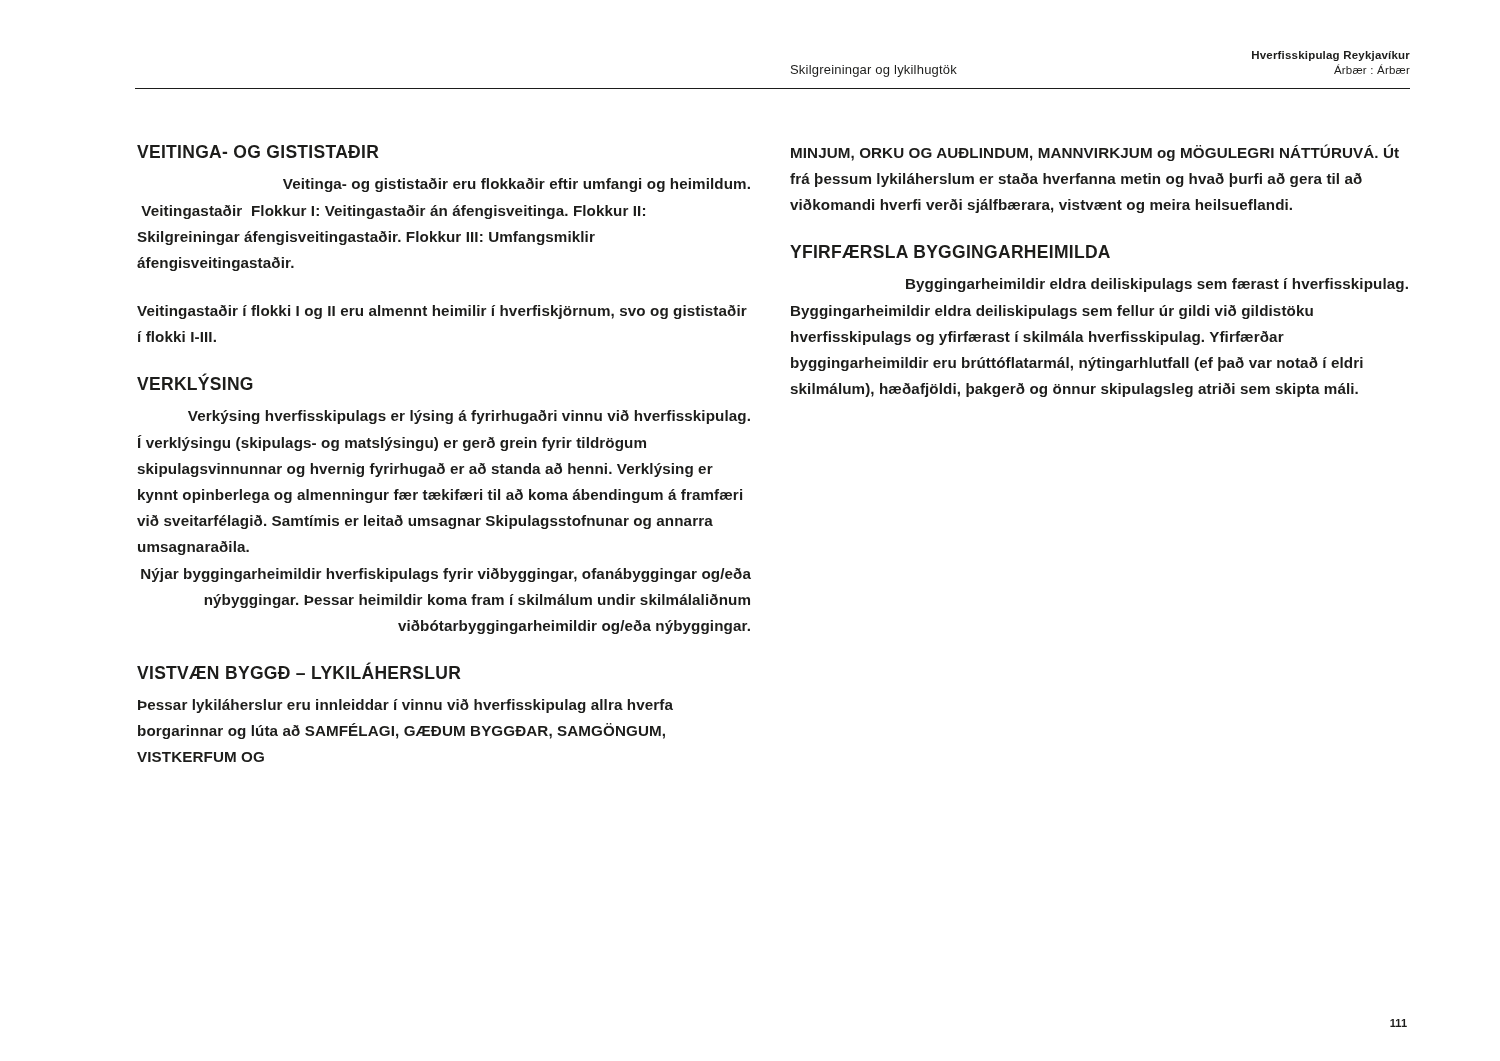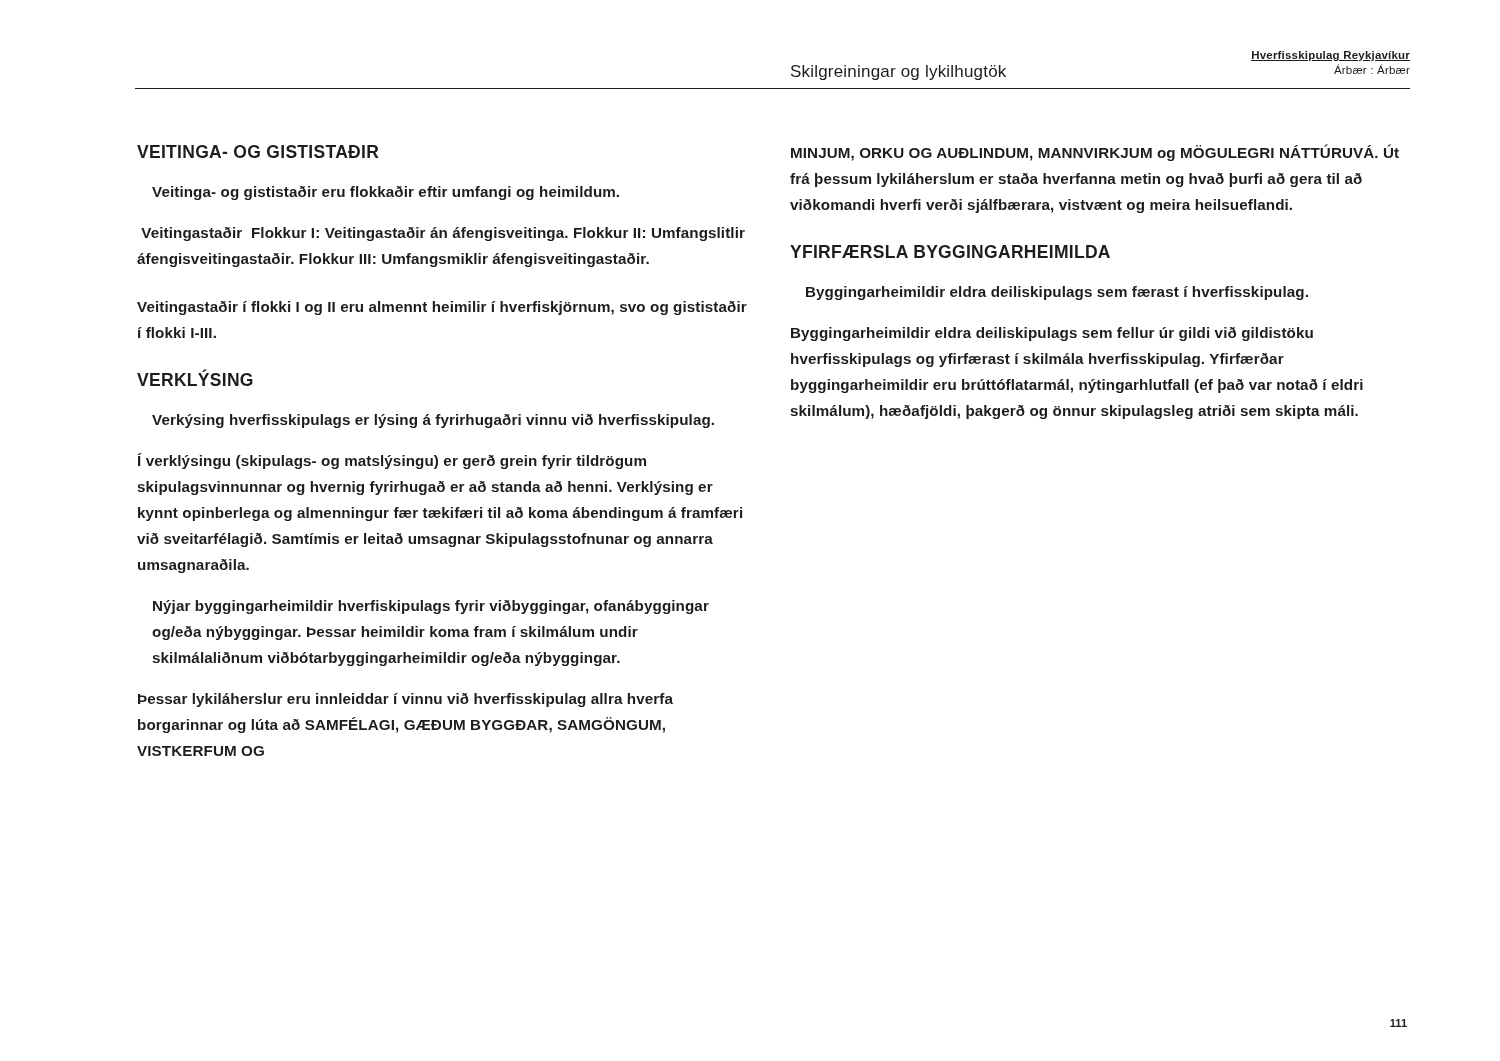--- a/index.html
+++ b/index.html
@@ -30,7 +30,7 @@
     line-height: 15px;
     letter-spacing: 0.2px;
   }
-  .hdr-title { font-weight: bold; text-decoration: underline; }
+  .hdr-title { font-weight: bold; }
   .hdr-rule {
     position: absolute;
     left: 135px;

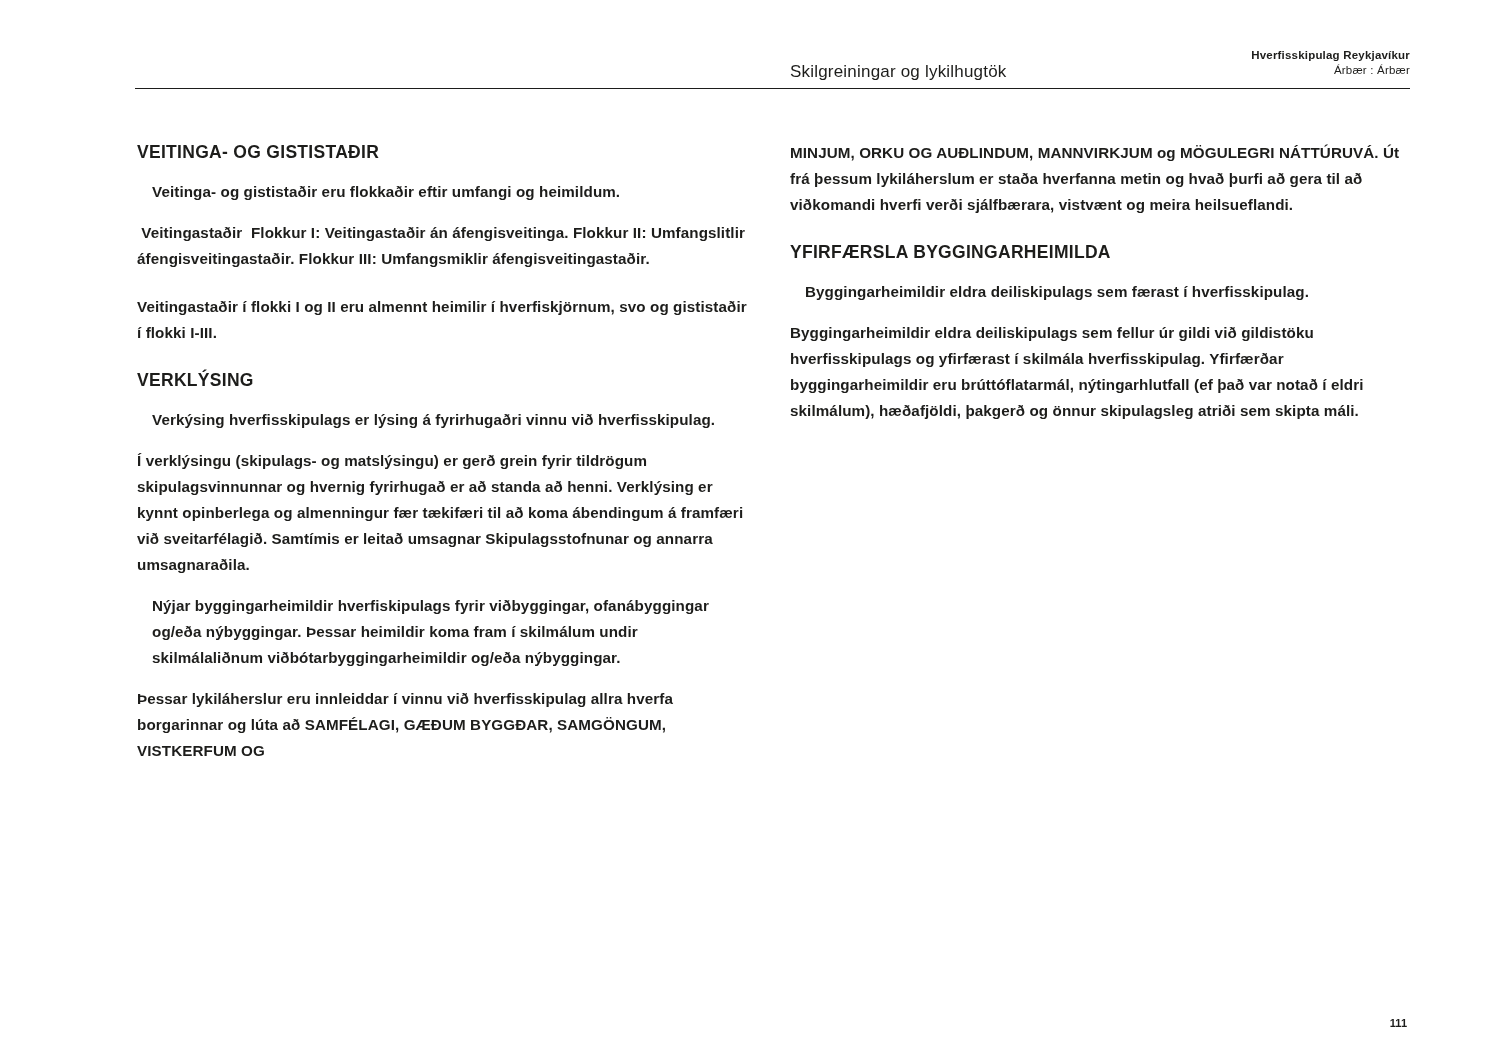--- a/index.html
+++ b/index.html
@@ -18,7 +18,7 @@
     position: absolute;
     left: 790px;
     top: 62px;
-    font-size: 17px;
+    font-size: 13px;
     letter-spacing: 0.2px;
   }
   .hdr-right {

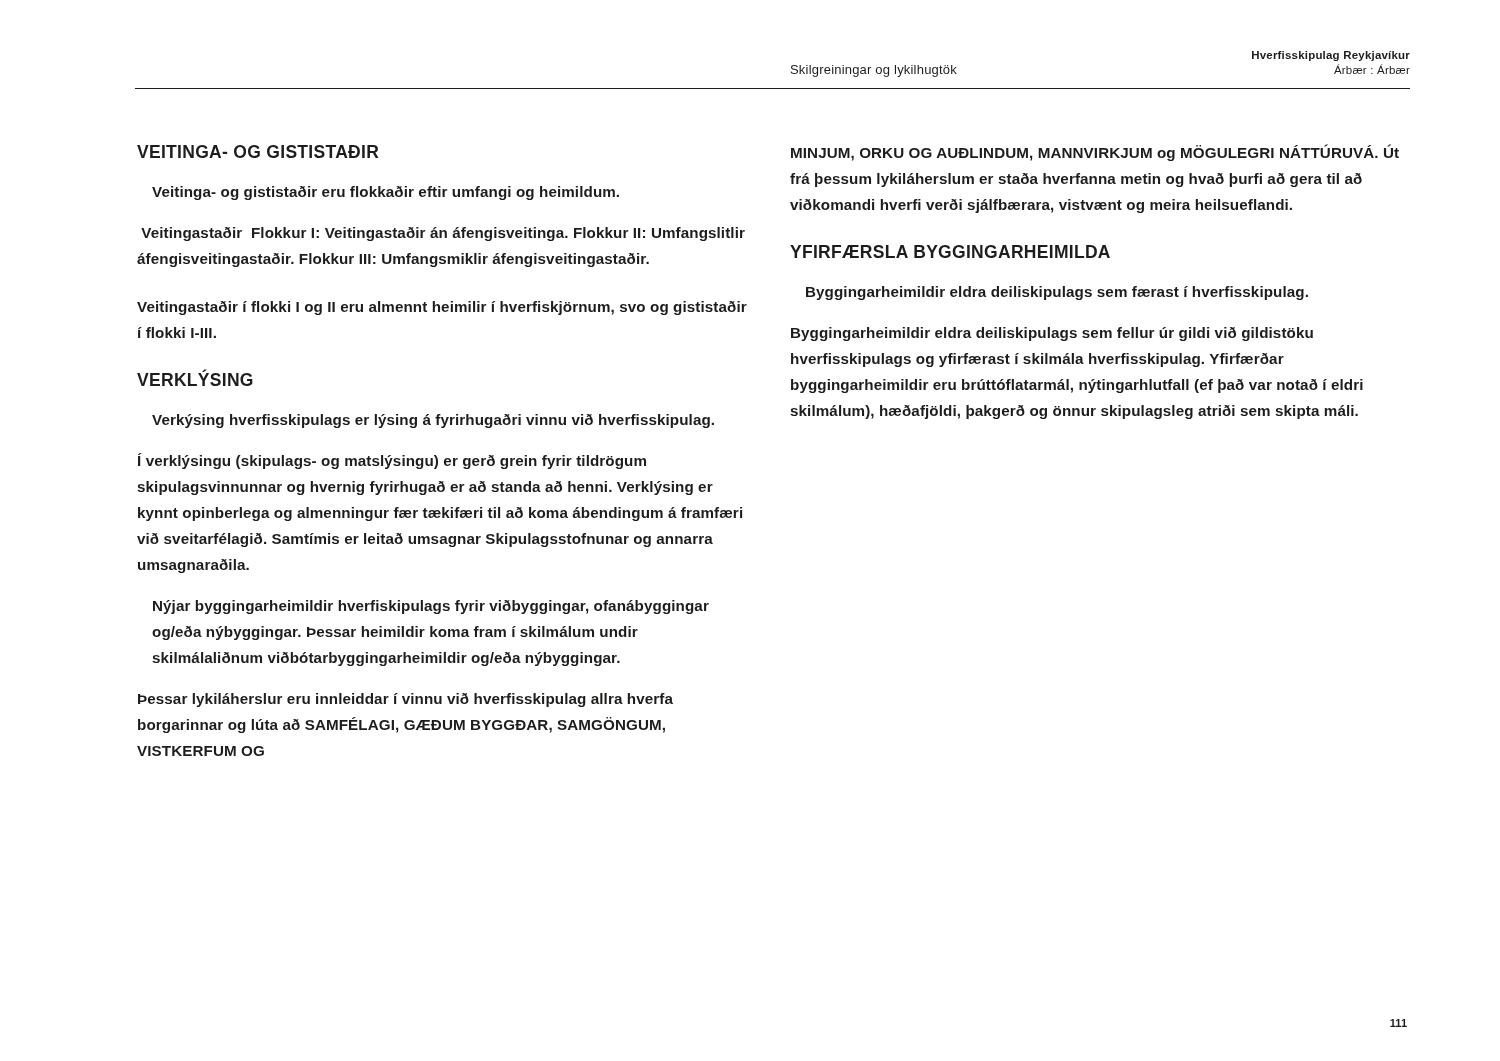--- a/index.html
+++ b/index.html
@@ -66,7 +66,7 @@
     white-space: pre-wrap;
     letter-spacing: 0.1px;
   }
-  .lead { font-weight: bold; margin: 15px; }
+  .lead { font-weight: bold; margin: 1px; text-align: right; }
   .para { margin: 0 0 22px 0; font-weight: bold; }
   .para:last-child { margin-bottom: 0; }
   .continuation-block { margin-bottom: 0; }

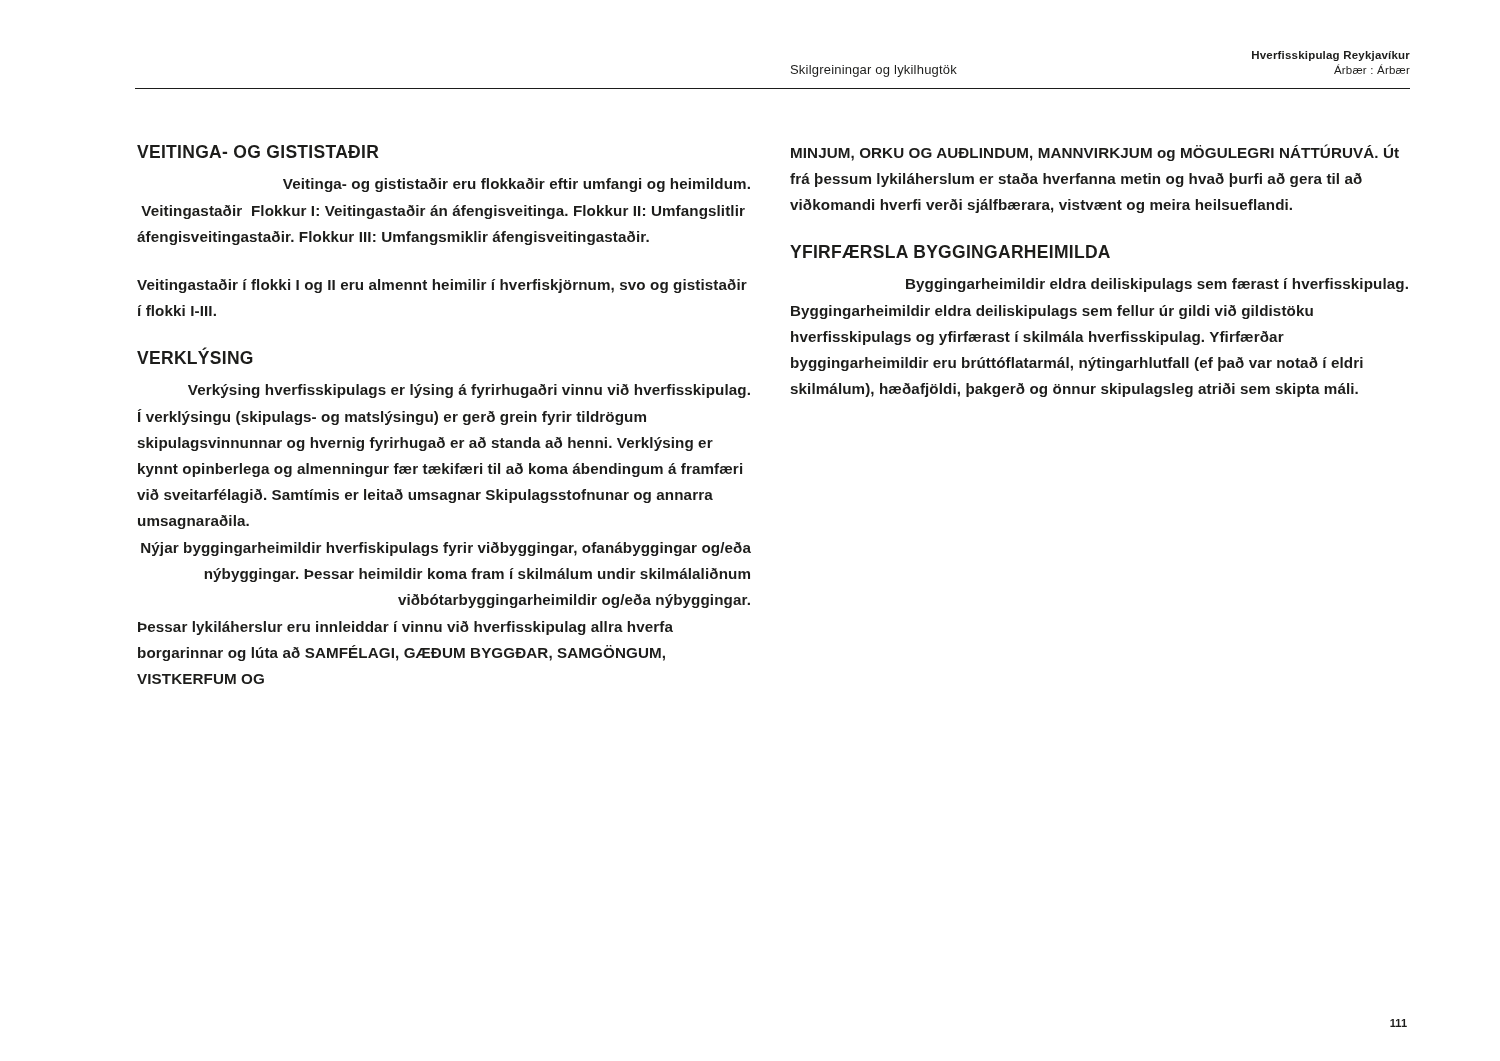--- a/index.html
+++ b/index.html
@@ -100,7 +100,7 @@
       <section class="doc-section">
         <h2 class="sec-heading">VEITINGA- OG GISTISTAÐIR</h2>
         <p class="lead">Veitinga- og gististaðir eru flokkaðir eftir umfangi og heimildum.</p>
-        <p class="para"> Veitingastaðir  Flokkur I: Veitingastaðir án áfengisveitinga. Flokkur II: Umfangslitlir áfengisveitingastaðir. Flokkur III: Umfangsmiklir áfengisveitingastaðir.</p>
+        <p class="para"> Veitingastaðir  Flokkur I: Veitingastaðir án áfengisveitinga. Flokkur II: Skilgreiningar áfengisveitingastaðir. Flokkur III: Umfangsmiklir áfengisveitingastaðir.</p>
         <p class="para">Veitingastaðir í flokki I og II eru almennt heimilir í hverfiskjörnum, svo og gististaðir í flokki I-III.</p>
       </section>
 

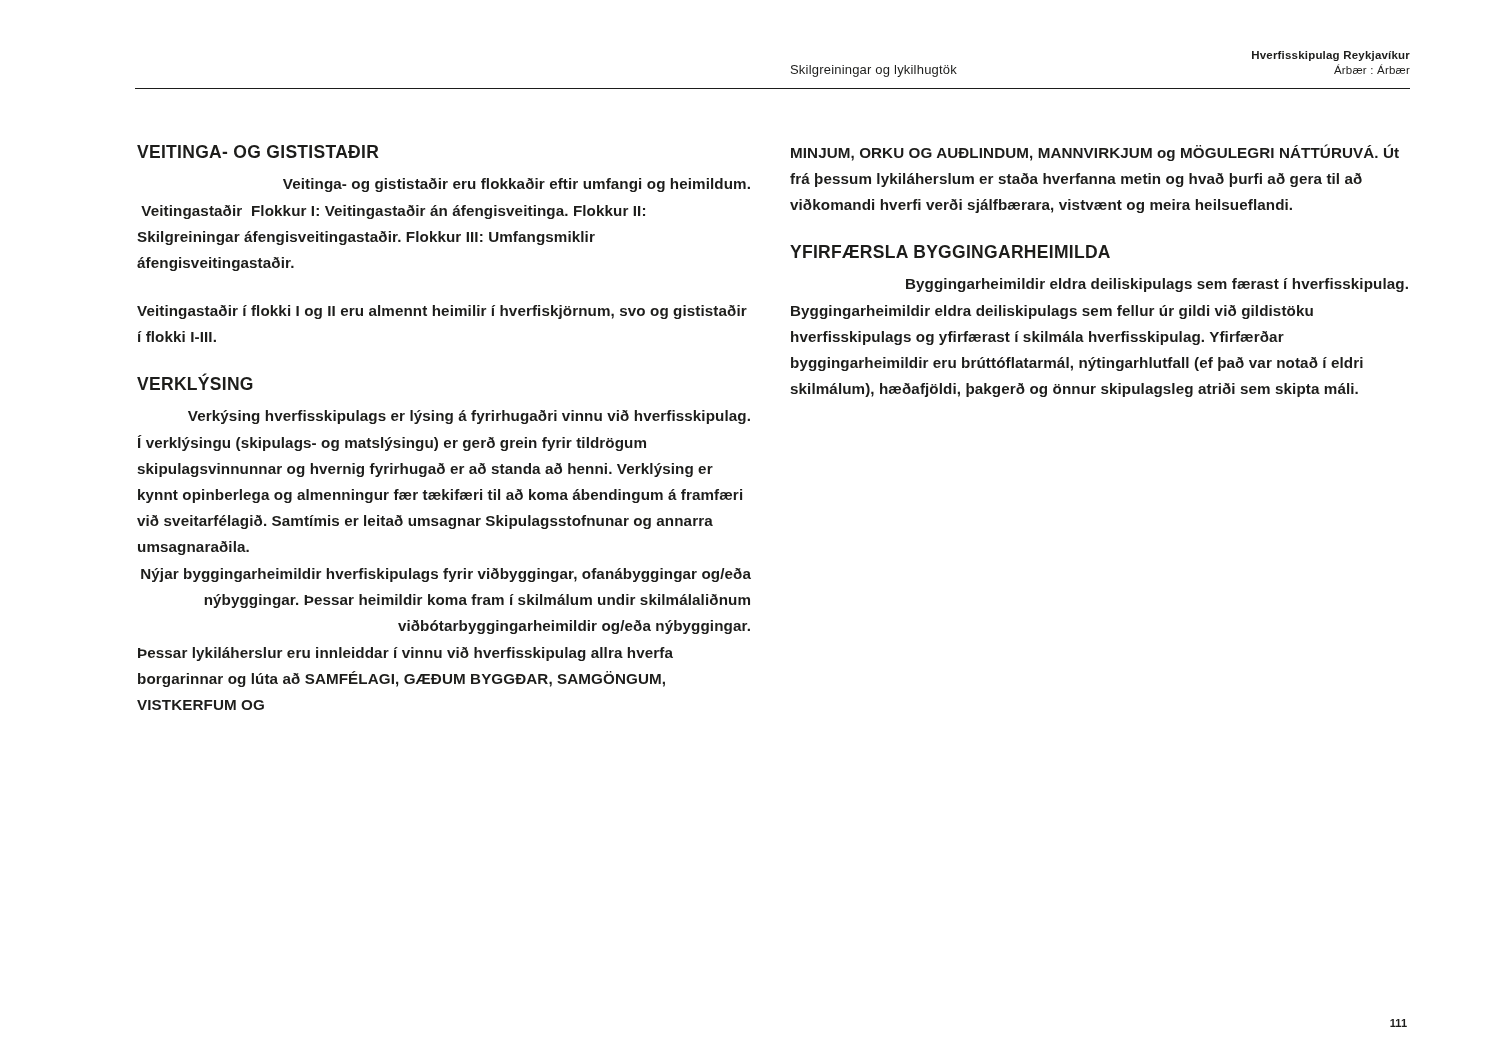--- a/index.html
+++ b/index.html
@@ -115,6 +115,7 @@
       </section>
 
       <section class="doc-section">
+        <h2 class="sec-heading">VISTVÆN BYGGÐ – LYKILÁHERSLUR</h2>
         <p class="para">Þessar lykiláherslur eru innleiddar í vinnu við hverfisskipulag allra hverfa borgarinnar og lúta að SAMFÉLAGI, GÆÐUM BYGGÐAR, SAMGÖNGUM, VISTKERFUM OG</p>
       </section>
 

